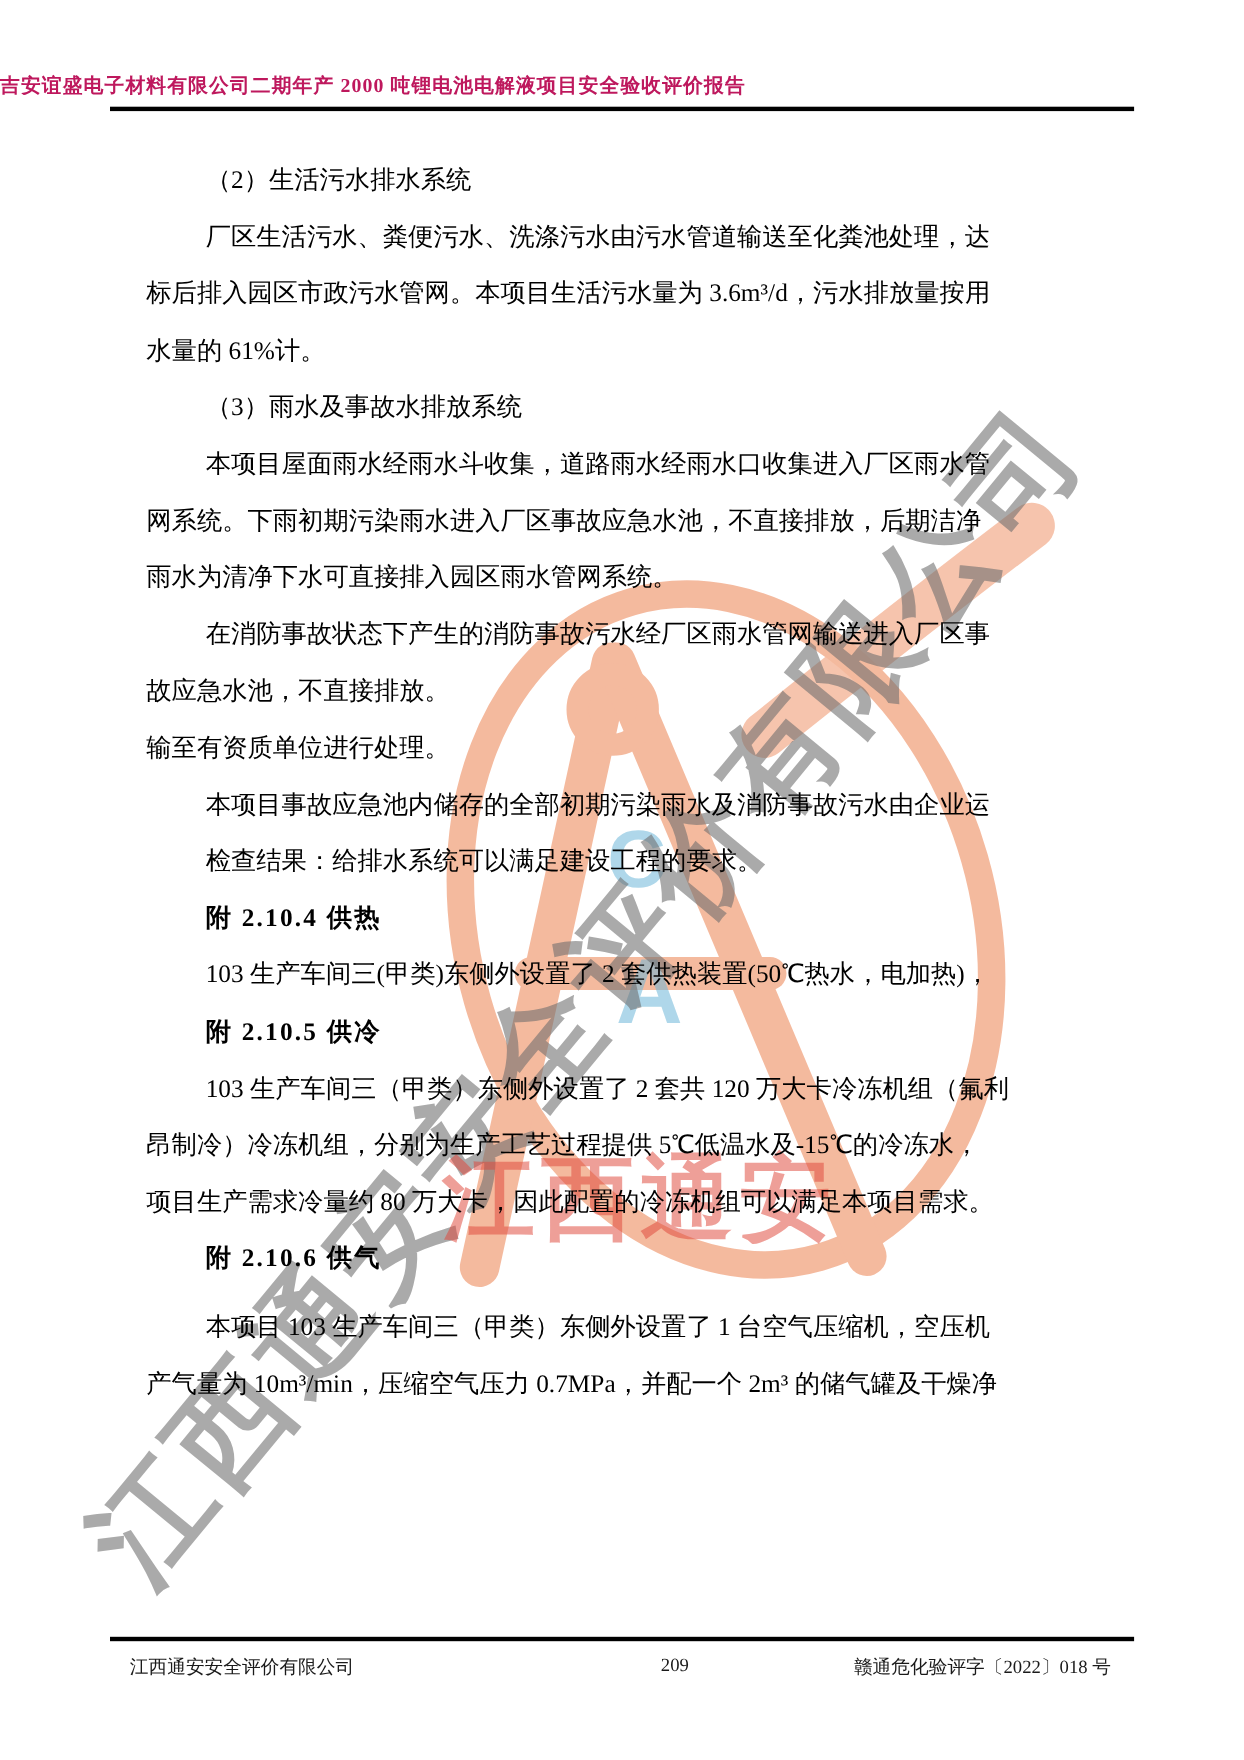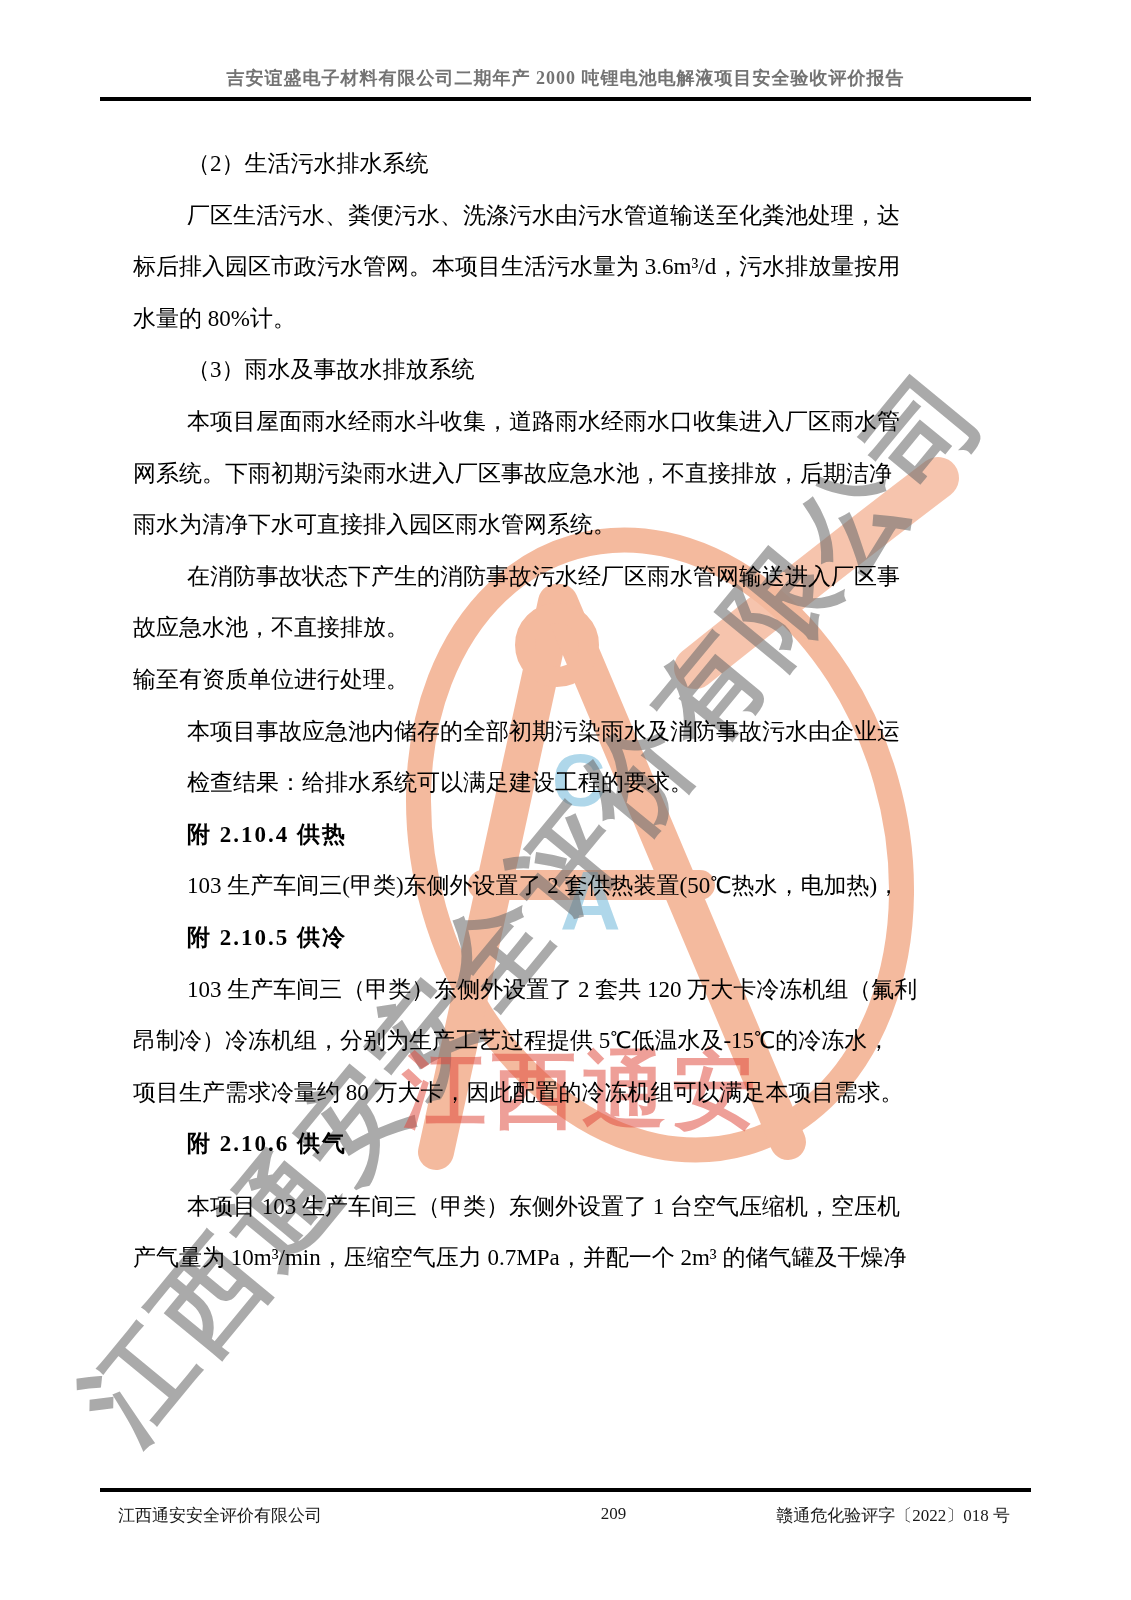--- a/index.html
+++ b/index.html
@@ -18,10 +18,10 @@
     position: absolute;
     top: 66px; left: 0;
     width: 100%;
-    text-align: center;
+    text-align: left;
     font-size: 18px;
     font-weight: bold;
-    color: #737373;
+    color: #be185d;
     letter-spacing: 1px;
     z-index: 3;
   }

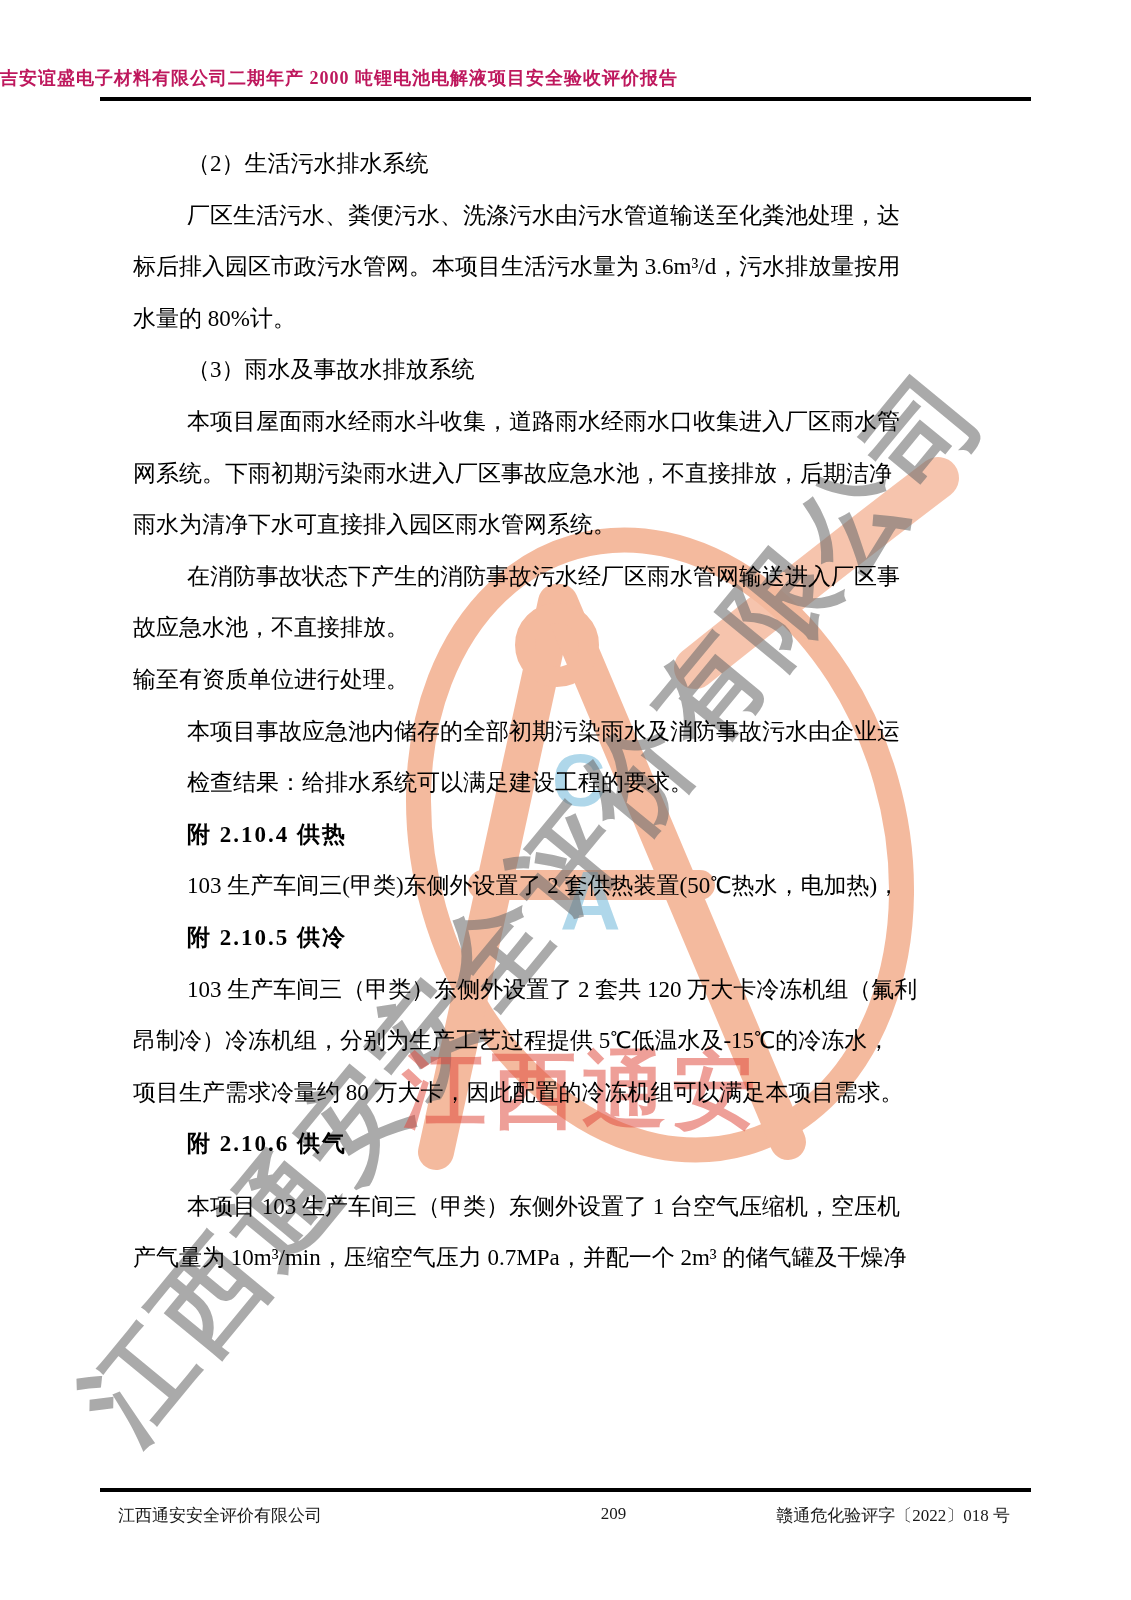--- a/index.html
+++ b/index.html
@@ -140,7 +140,7 @@
     <div class="line indent">（2）生活污水排水系统</div>
     <div class="line indent">厂区生活污水、粪便污水、洗涤污水由污水管道输送至化粪池处理，达</div>
     <div class="line">标后排入园区市政污水管网。本项目生活污水量为 3.6m³/d，污水排放量按用</div>
-    <div class="line">水量的 80%计。</div>
+    <div class="line">水量的 61%计。</div>
     <div class="line indent">（3）雨水及事故水排放系统</div>
     <div class="line indent">本项目屋面雨水经雨水斗收集，道路雨水经雨水口收集进入厂区雨水管</div>
     <div class="line">网系统。下雨初期污染雨水进入厂区事故应急水池，不直接排放，后期洁净</div>

